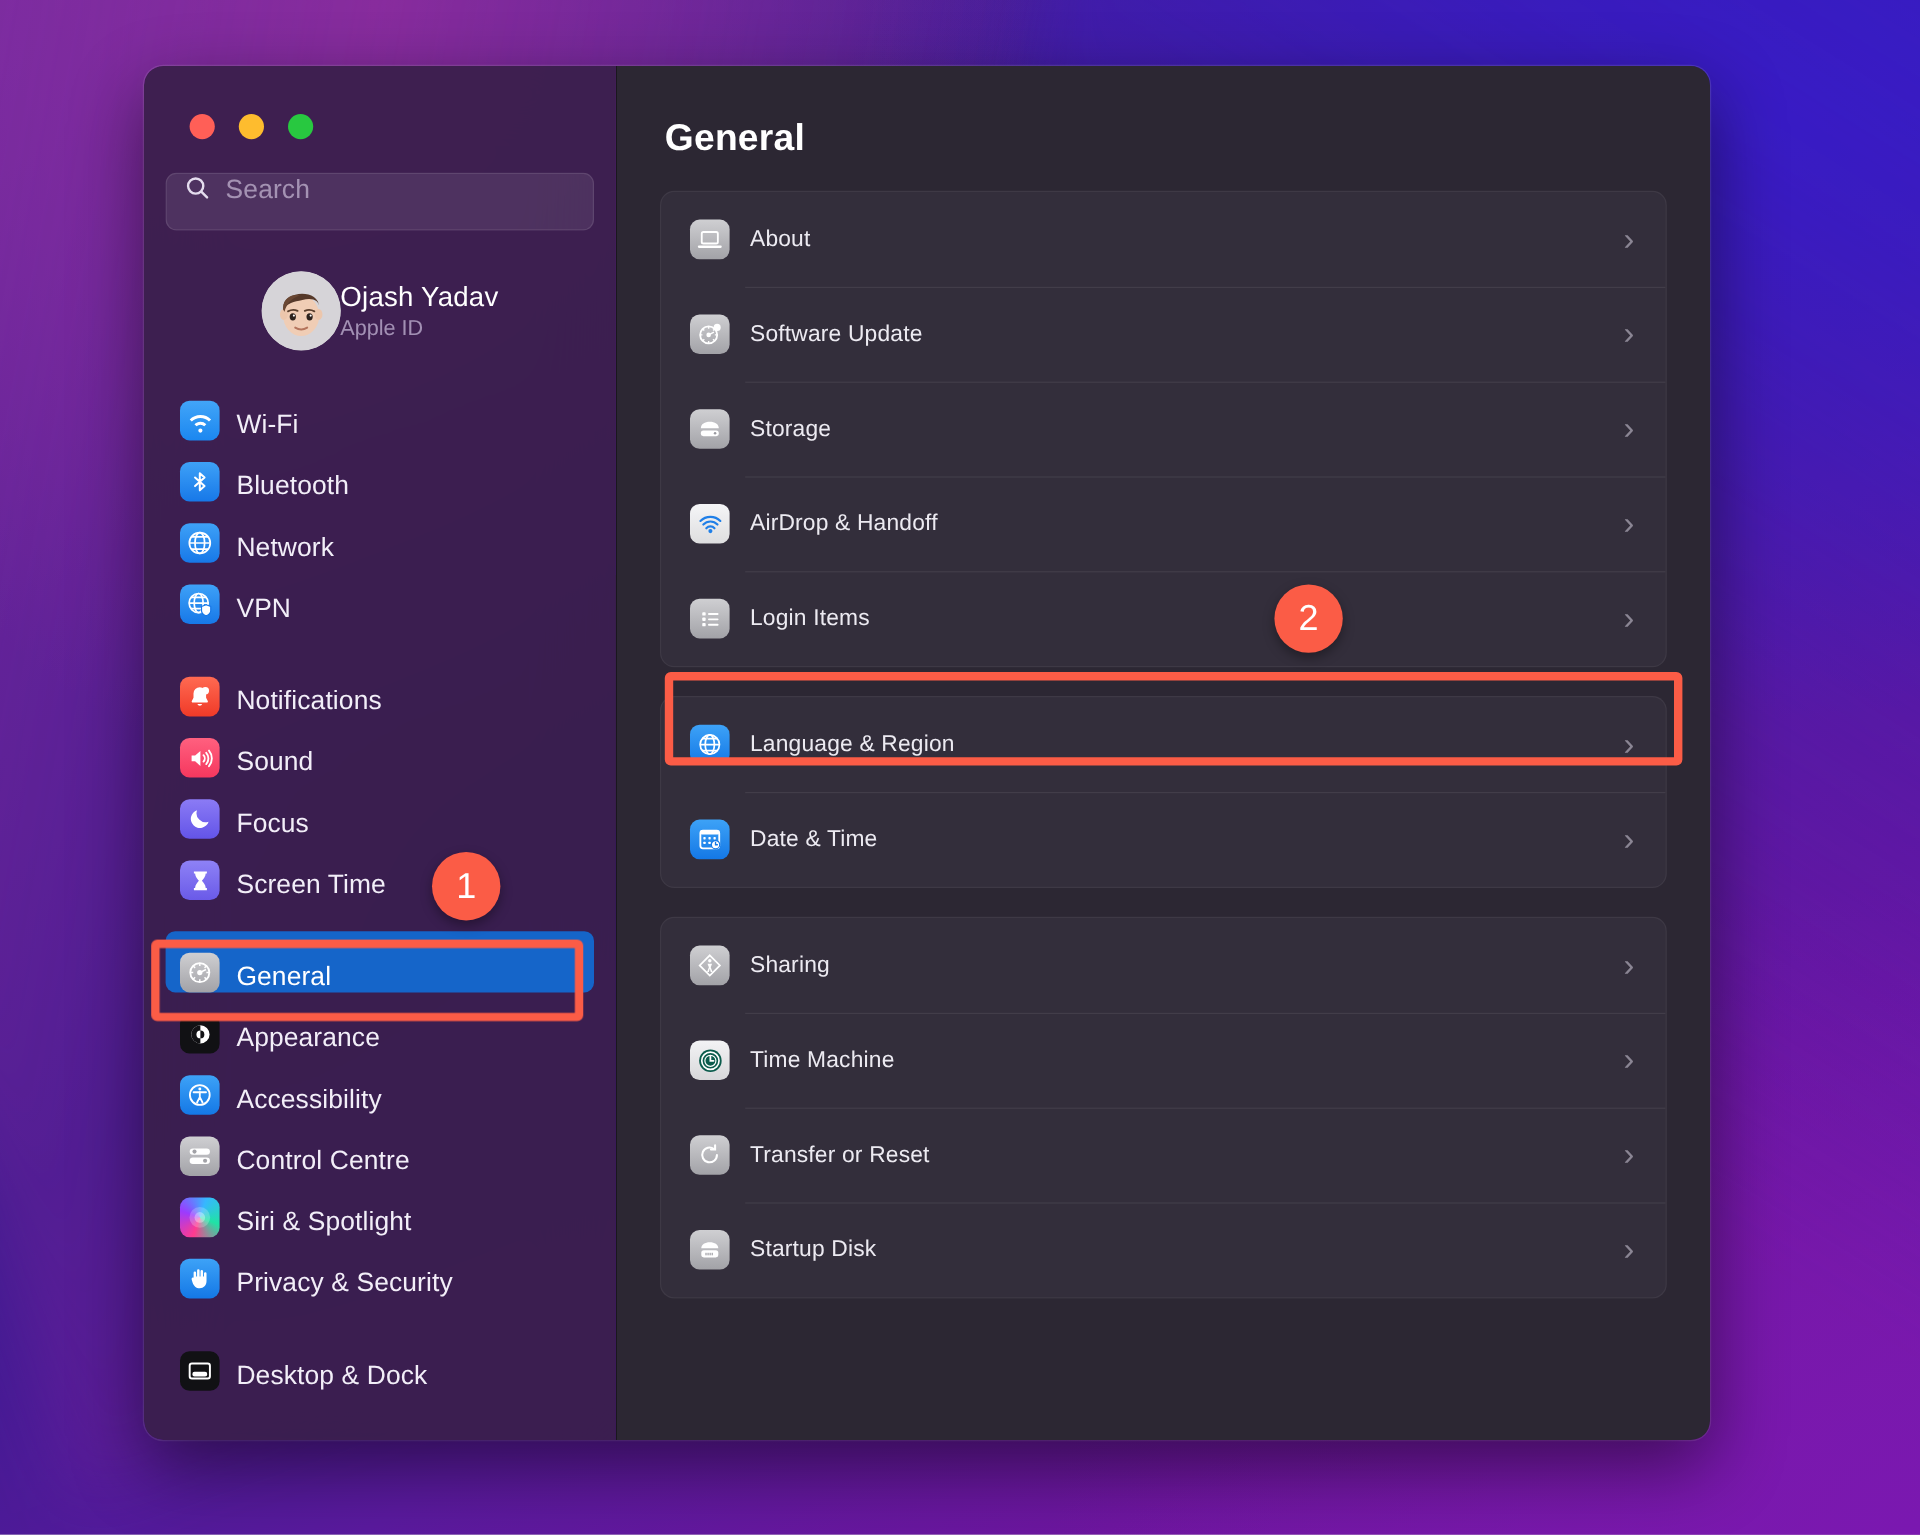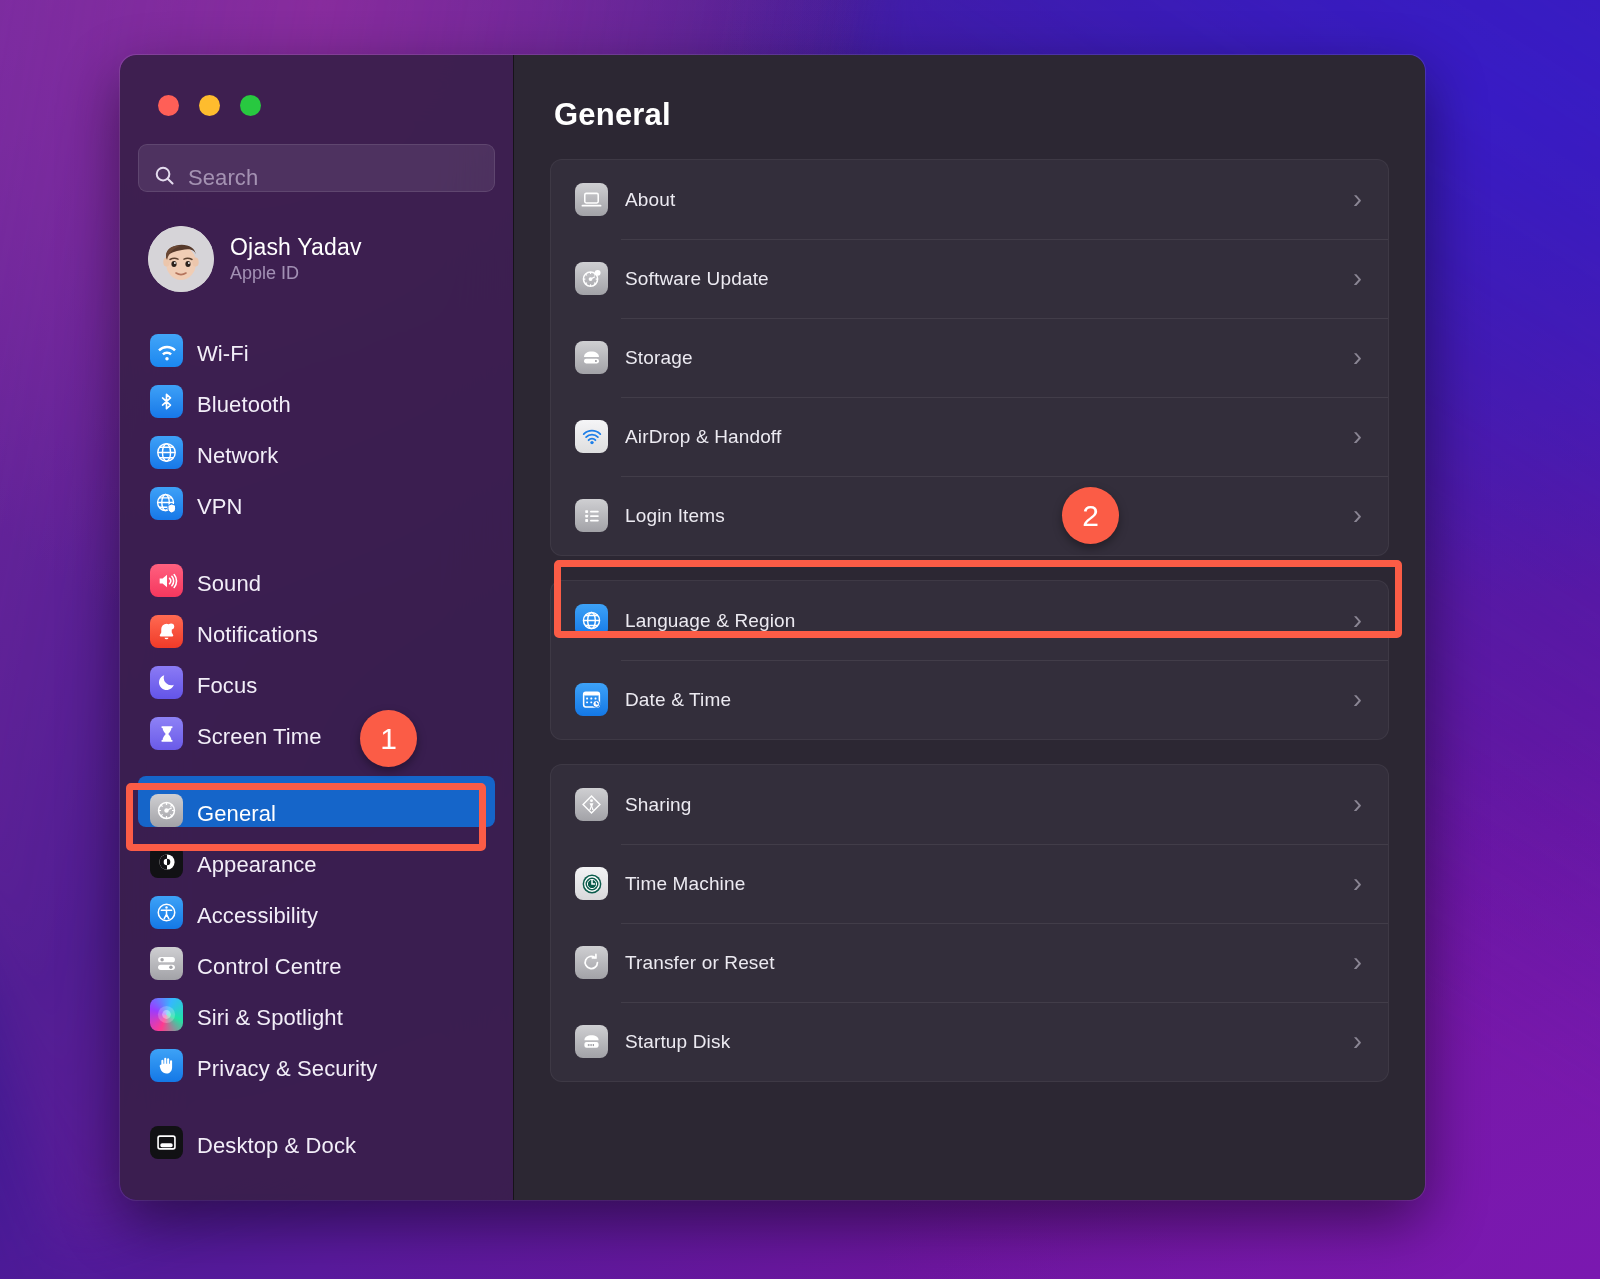--- a/index.html
+++ b/index.html
@@ -82,7 +82,7 @@
     background: rgba(255,255,255,0.085);
     border: 1px solid rgba(255,255,255,0.10);
     display: flex;
-    align-items: flex-end;
+    align-items: flex-start;
     padding: 0 14px;
     gap: 12px;
   }

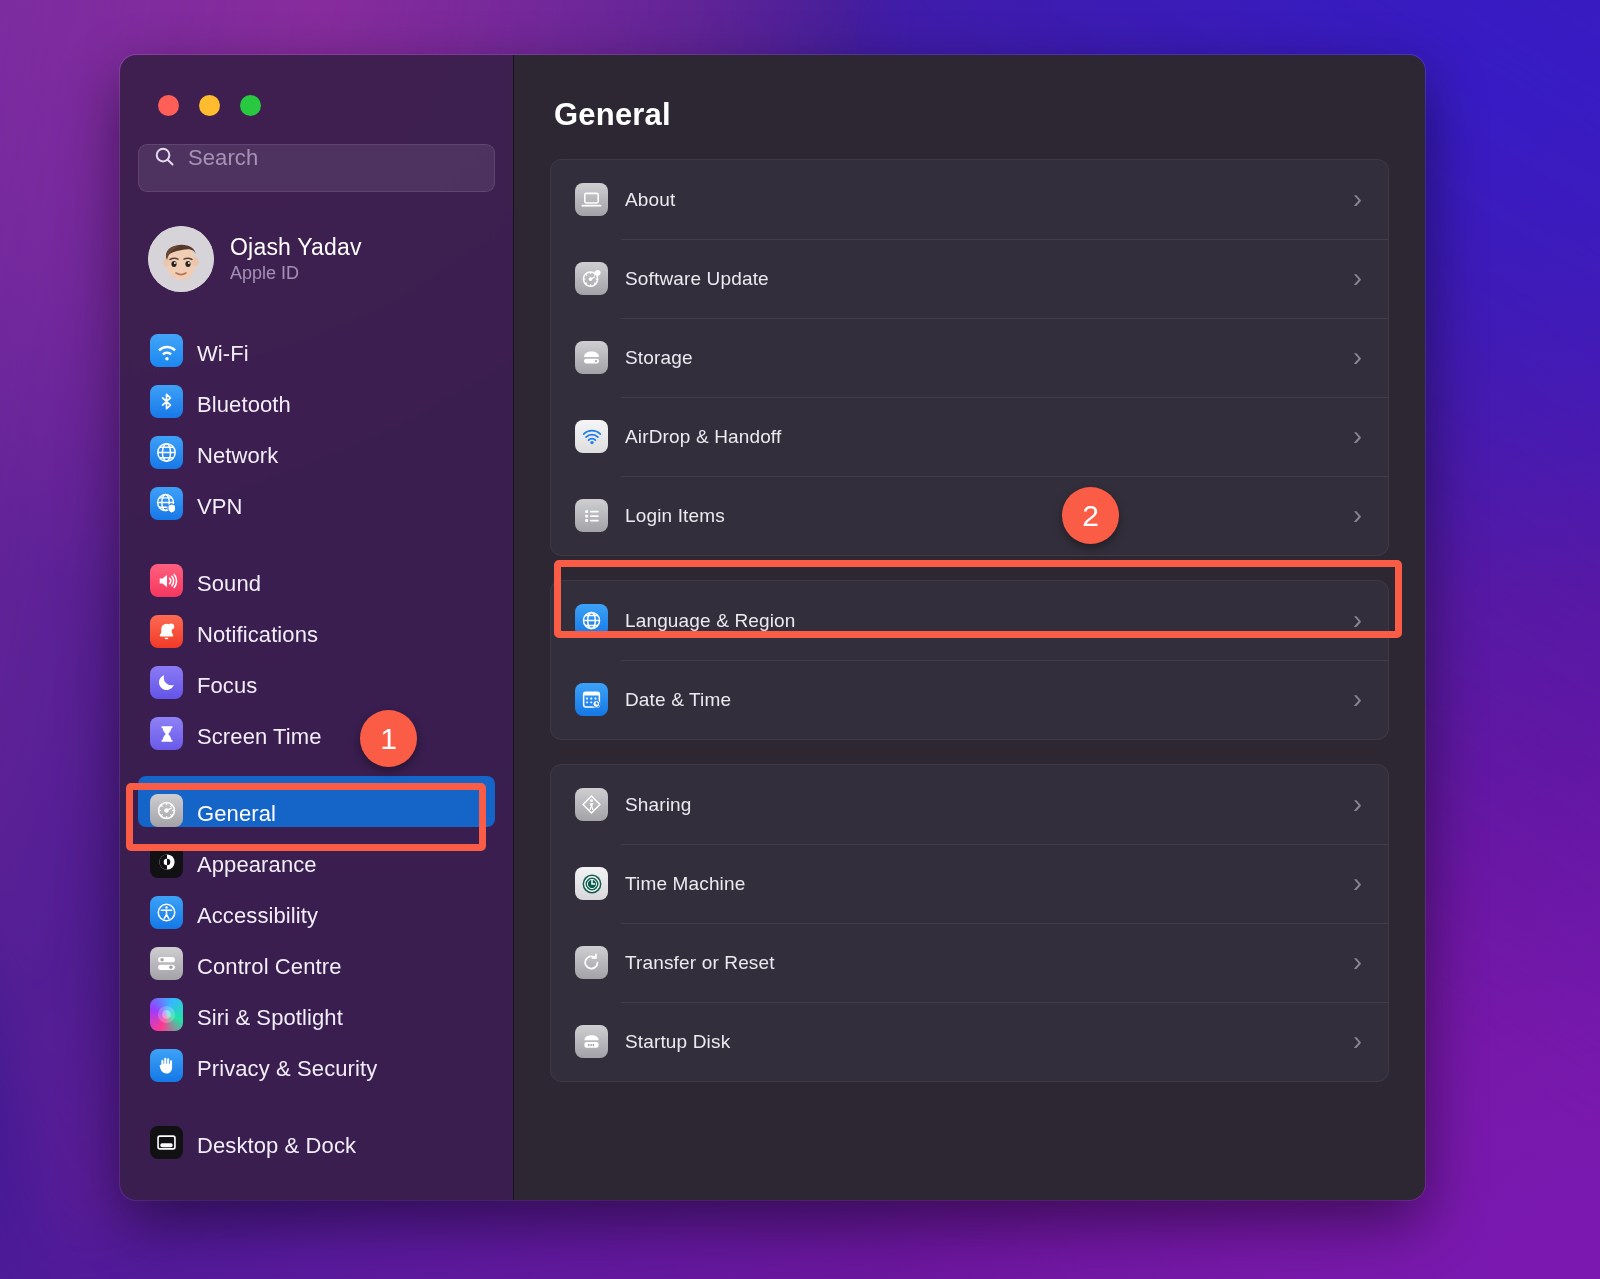--- a/index.html
+++ b/index.html
@@ -96,10 +96,10 @@
   #account-row {
     display: flex;
     align-items: center;
-    gap: 16px;
     margin: 26px 18px 0 18px;
     padding: 8px 10px;
     border-radius: 10px;
+    justify-content: center;
   }
   #avatar {
     width: 66px; height: 66px;

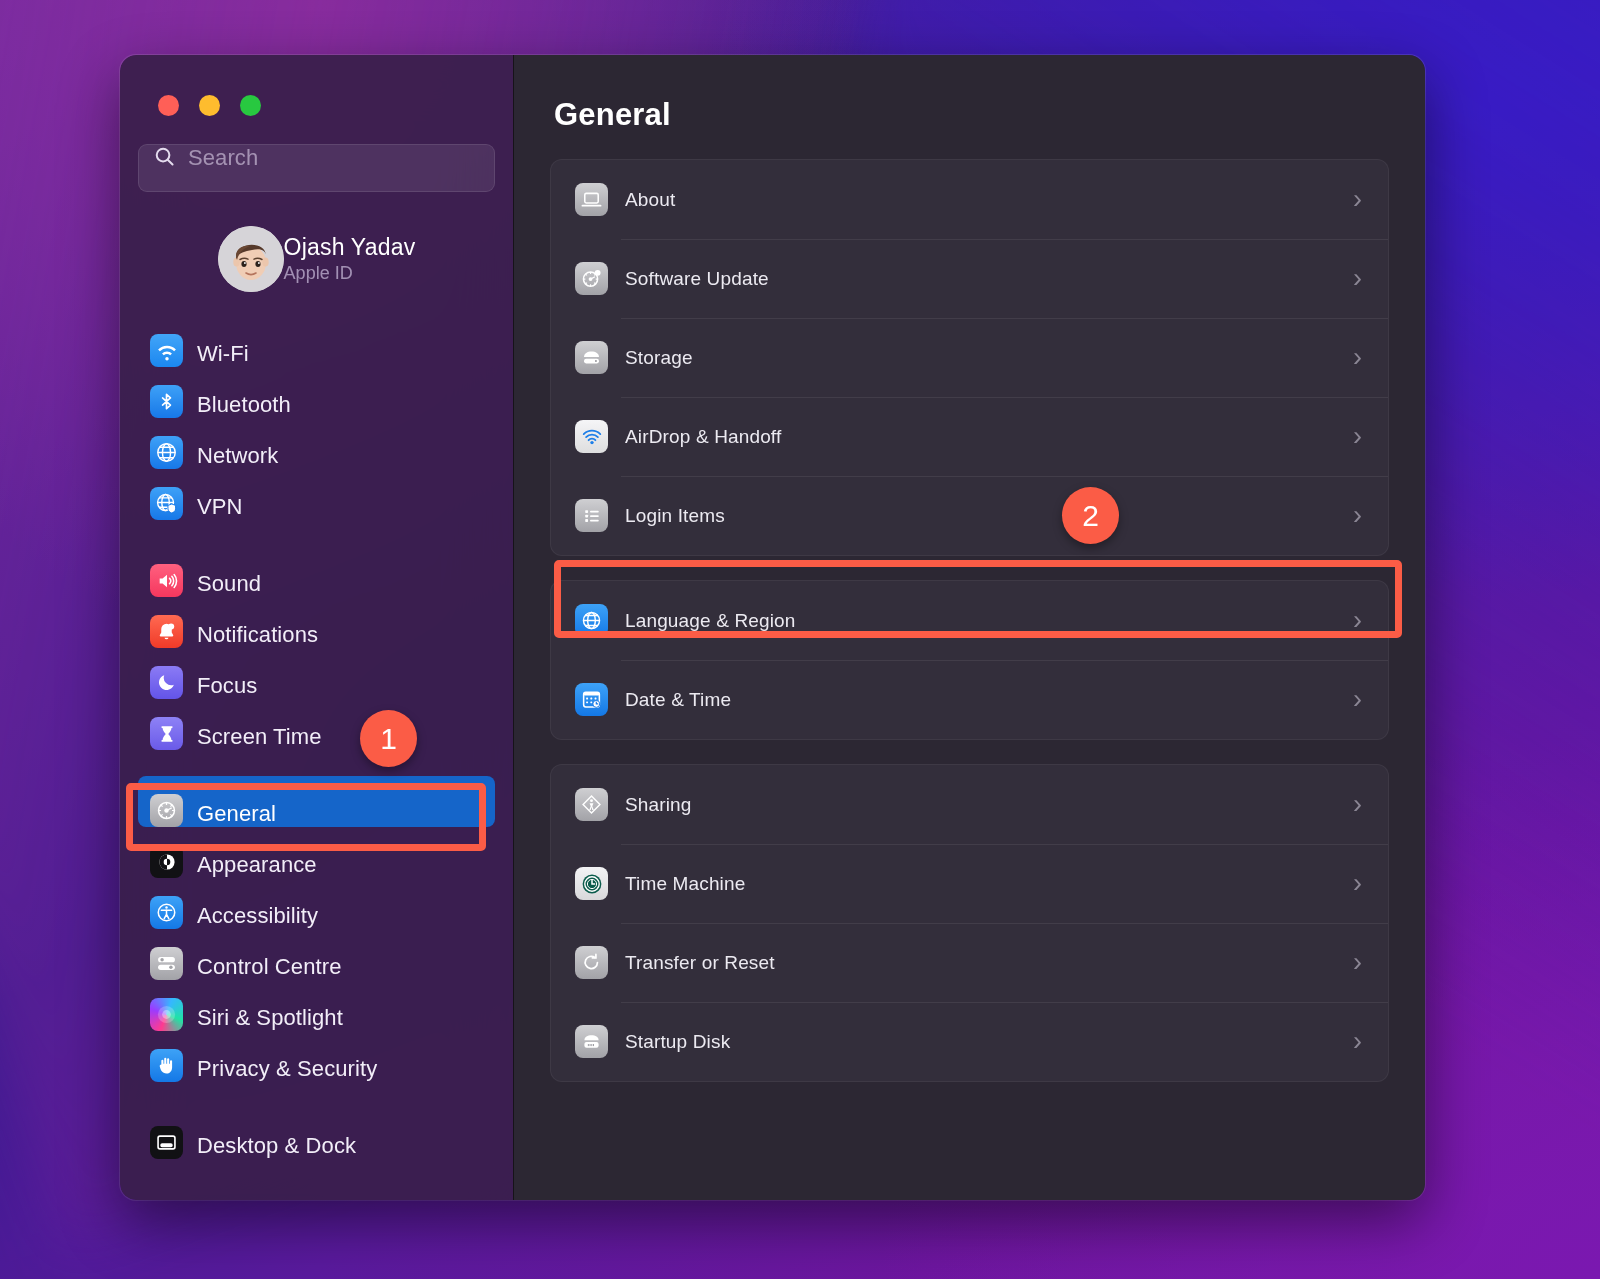--- a/index.html
+++ b/index.html
@@ -349,6 +349,17 @@
 
         <div class="nav-group">
           <div class="nav-item">
+            <span class="app-icon ic-red">
+              <svg width="21" height="21" viewBox="0 0 24 24" fill="#fff">
+                <path d="M12 3a6 6 0 0 0-6 6v4.2L4.4 16.1c-.4.7.1 1.5.9 1.5h13.4c.8 0 1.3-.8.9-1.5L18 13.2V9a6 6 0 0 0-6-6z"></path>
+                <path d="M9.7 19.1a2.4 2.4 0 0 0 4.6 0z"></path>
+                <circle cx="17.3" cy="6.4" r="3.5"></circle>
+              </svg>
+            </span>
+            <span class="label">Notifications</span>
+          </div>
+
+          <div class="nav-item">
             <span class="app-icon ic-pink">
               <svg width="22" height="22" viewBox="0 0 24 24">
                 <path d="M4 9.3h3.2L12 5.2v13.6L7.2 14.7H4z" fill="#fff"></path>
@@ -360,17 +371,6 @@
               </svg>
             </span>
             <span class="label">Sound</span>
-          </div>
-
-          <div class="nav-item">
-            <span class="app-icon ic-red">
-              <svg width="21" height="21" viewBox="0 0 24 24" fill="#fff">
-                <path d="M12 3a6 6 0 0 0-6 6v4.2L4.4 16.1c-.4.7.1 1.5.9 1.5h13.4c.8 0 1.3-.8.9-1.5L18 13.2V9a6 6 0 0 0-6-6z"></path>
-                <path d="M9.7 19.1a2.4 2.4 0 0 0 4.6 0z"></path>
-                <circle cx="17.3" cy="6.4" r="3.5"></circle>
-              </svg>
-            </span>
-            <span class="label">Notifications</span>
           </div>
 
           <div class="nav-item">

